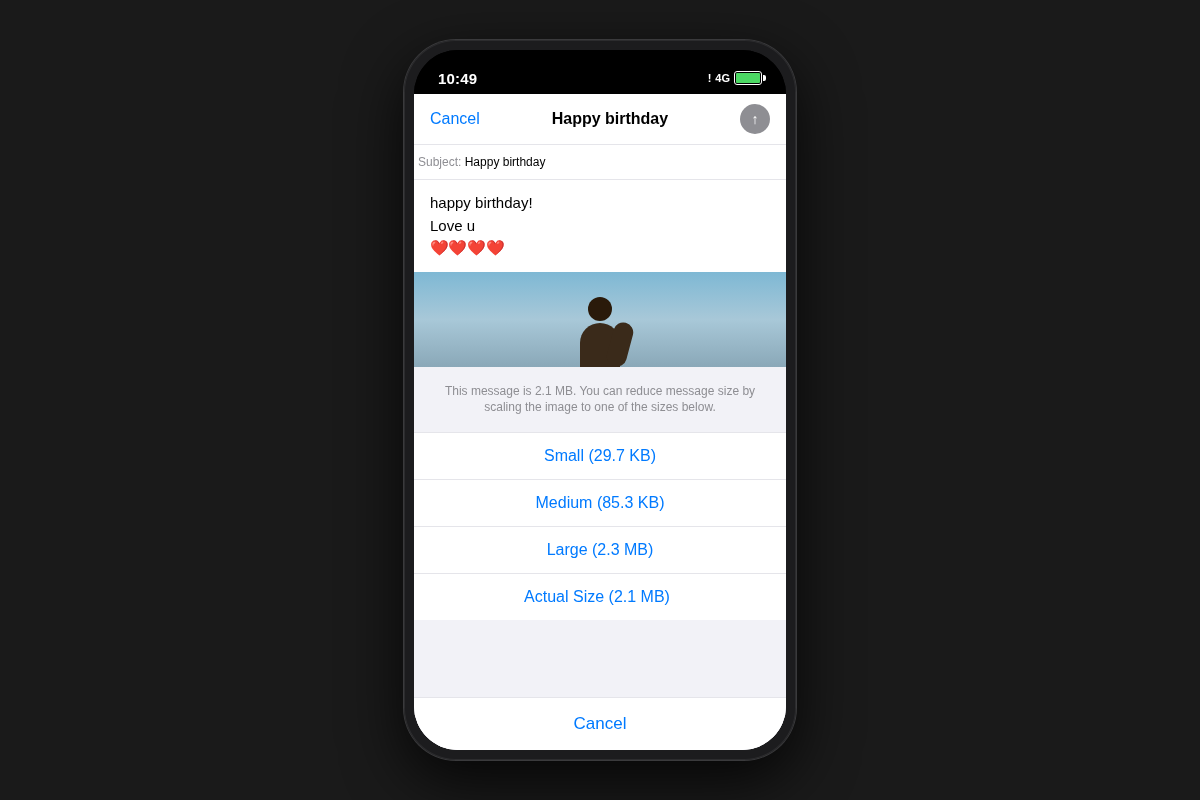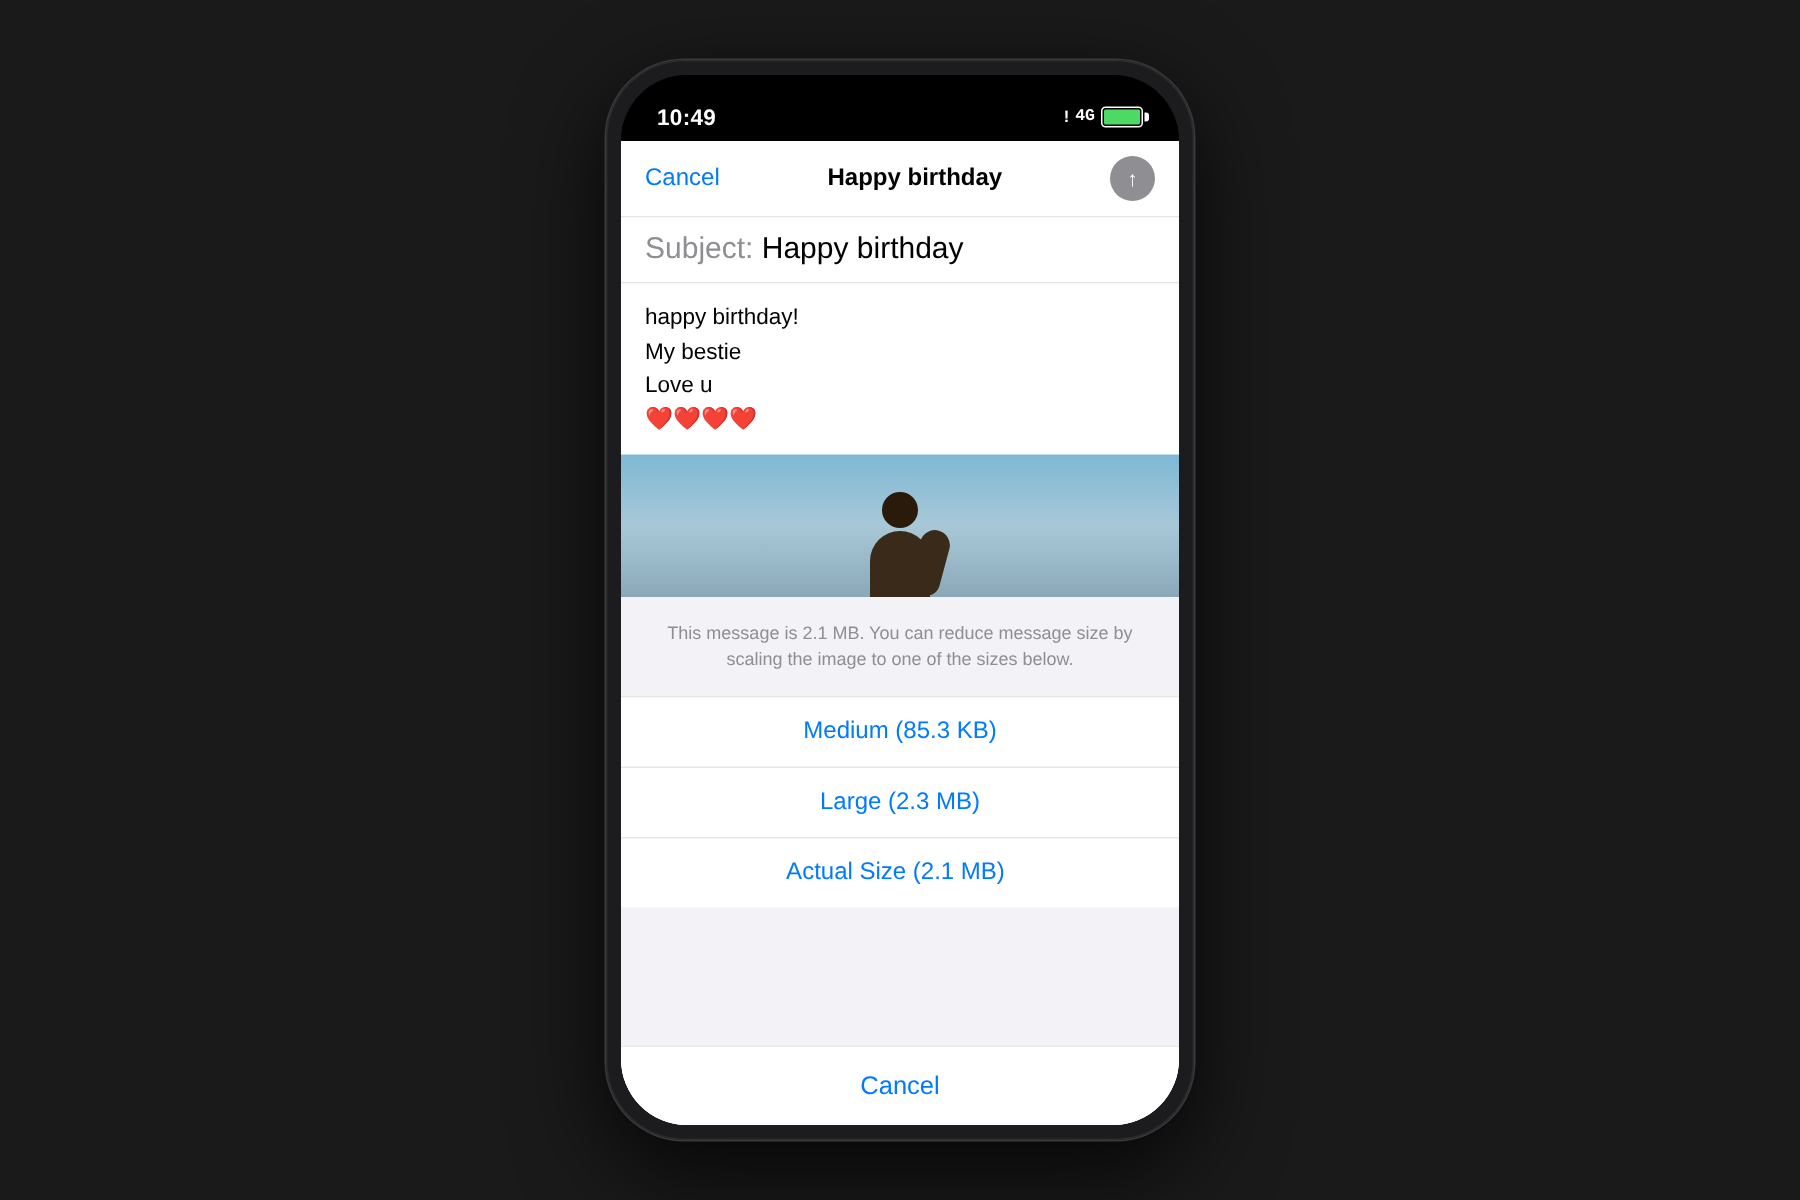--- a/index.html
+++ b/index.html
@@ -70,7 +70,6 @@
       color: #fff;
       font-size: 11px;
       font-weight: 600;
-      font-family: Liberation Mono, monospace;
     }
 
     .battery-container {

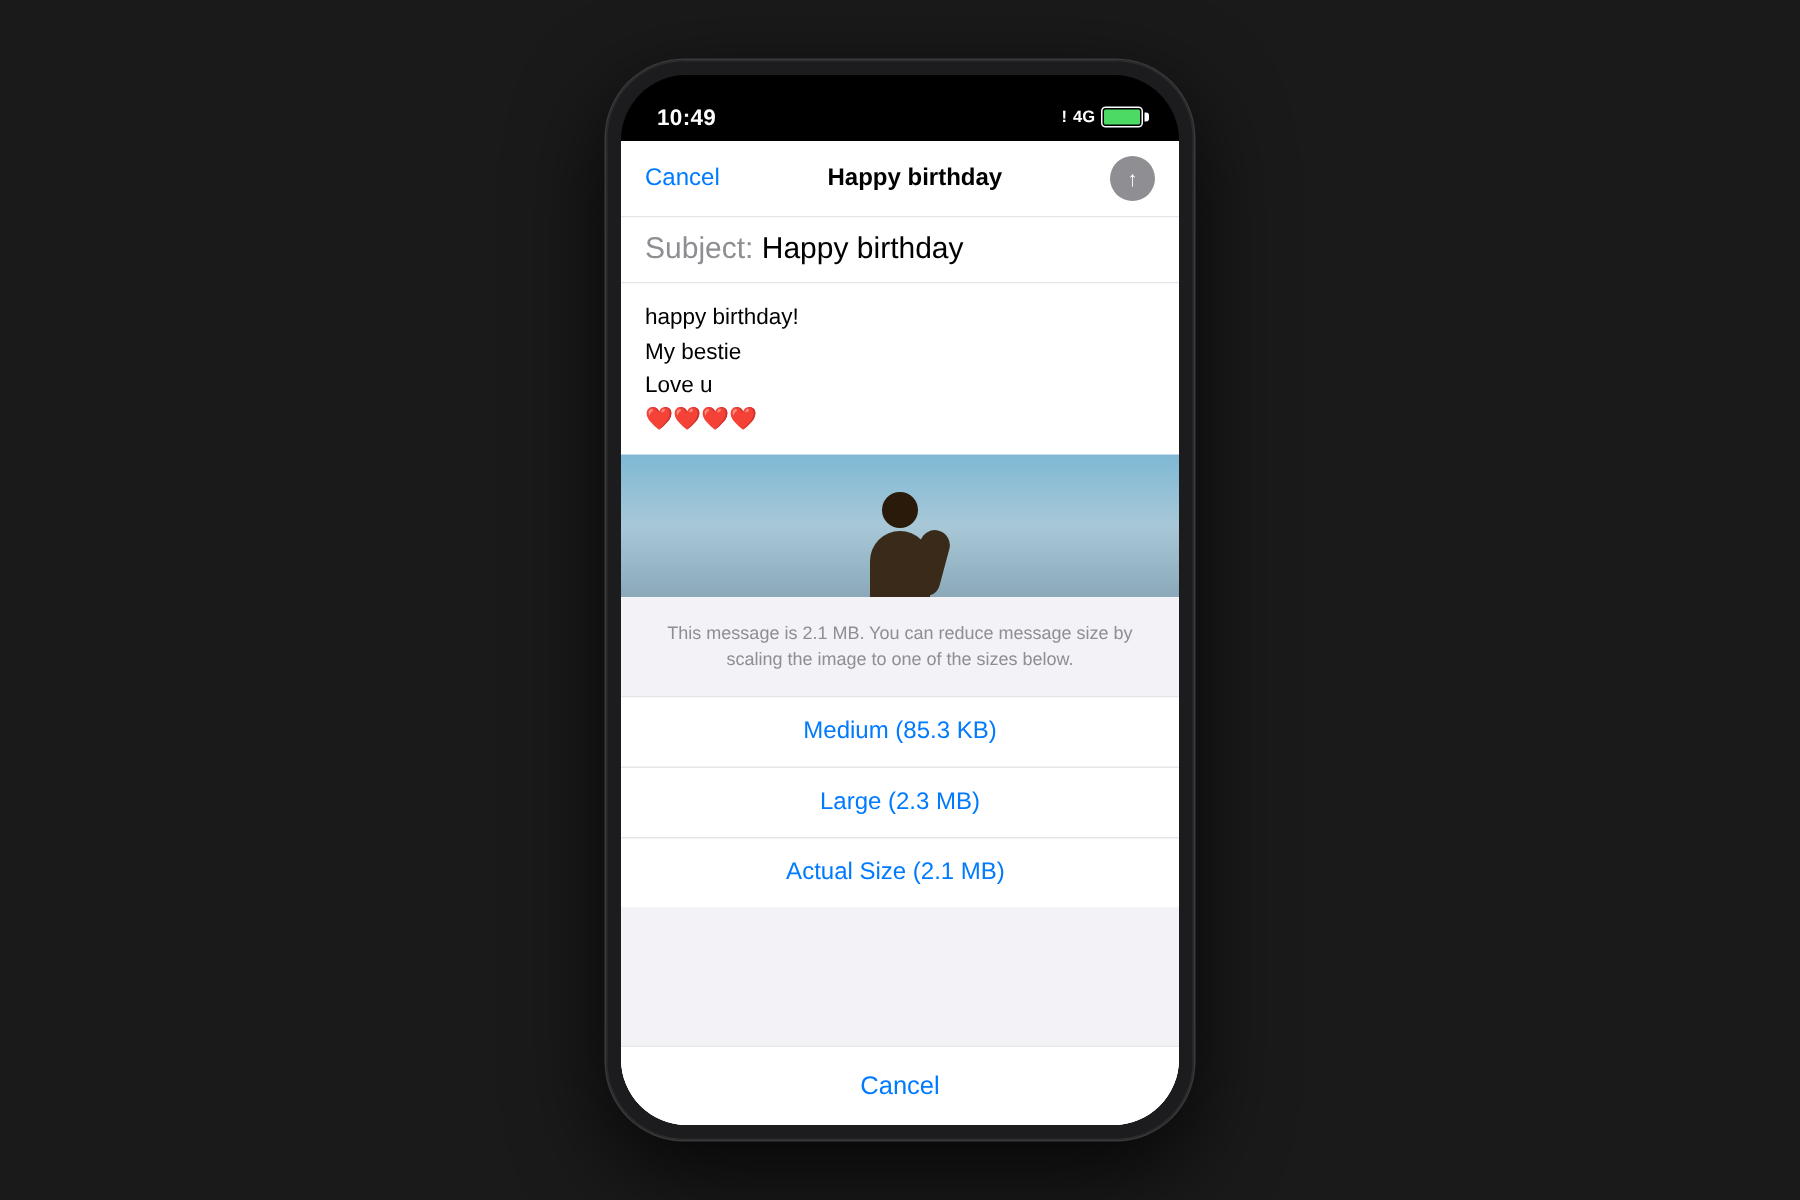--- a/index.html
+++ b/index.html
@@ -165,9 +165,9 @@
     
     .subject-line {
       background: #fff;
-      padding: 10px 16px;
+      padding: 10px 4px;
       border-bottom: 1px solid #e5e5ea;
-      font-size: 20px;
+      font-size: 12px;
       color: #000;
     }
 

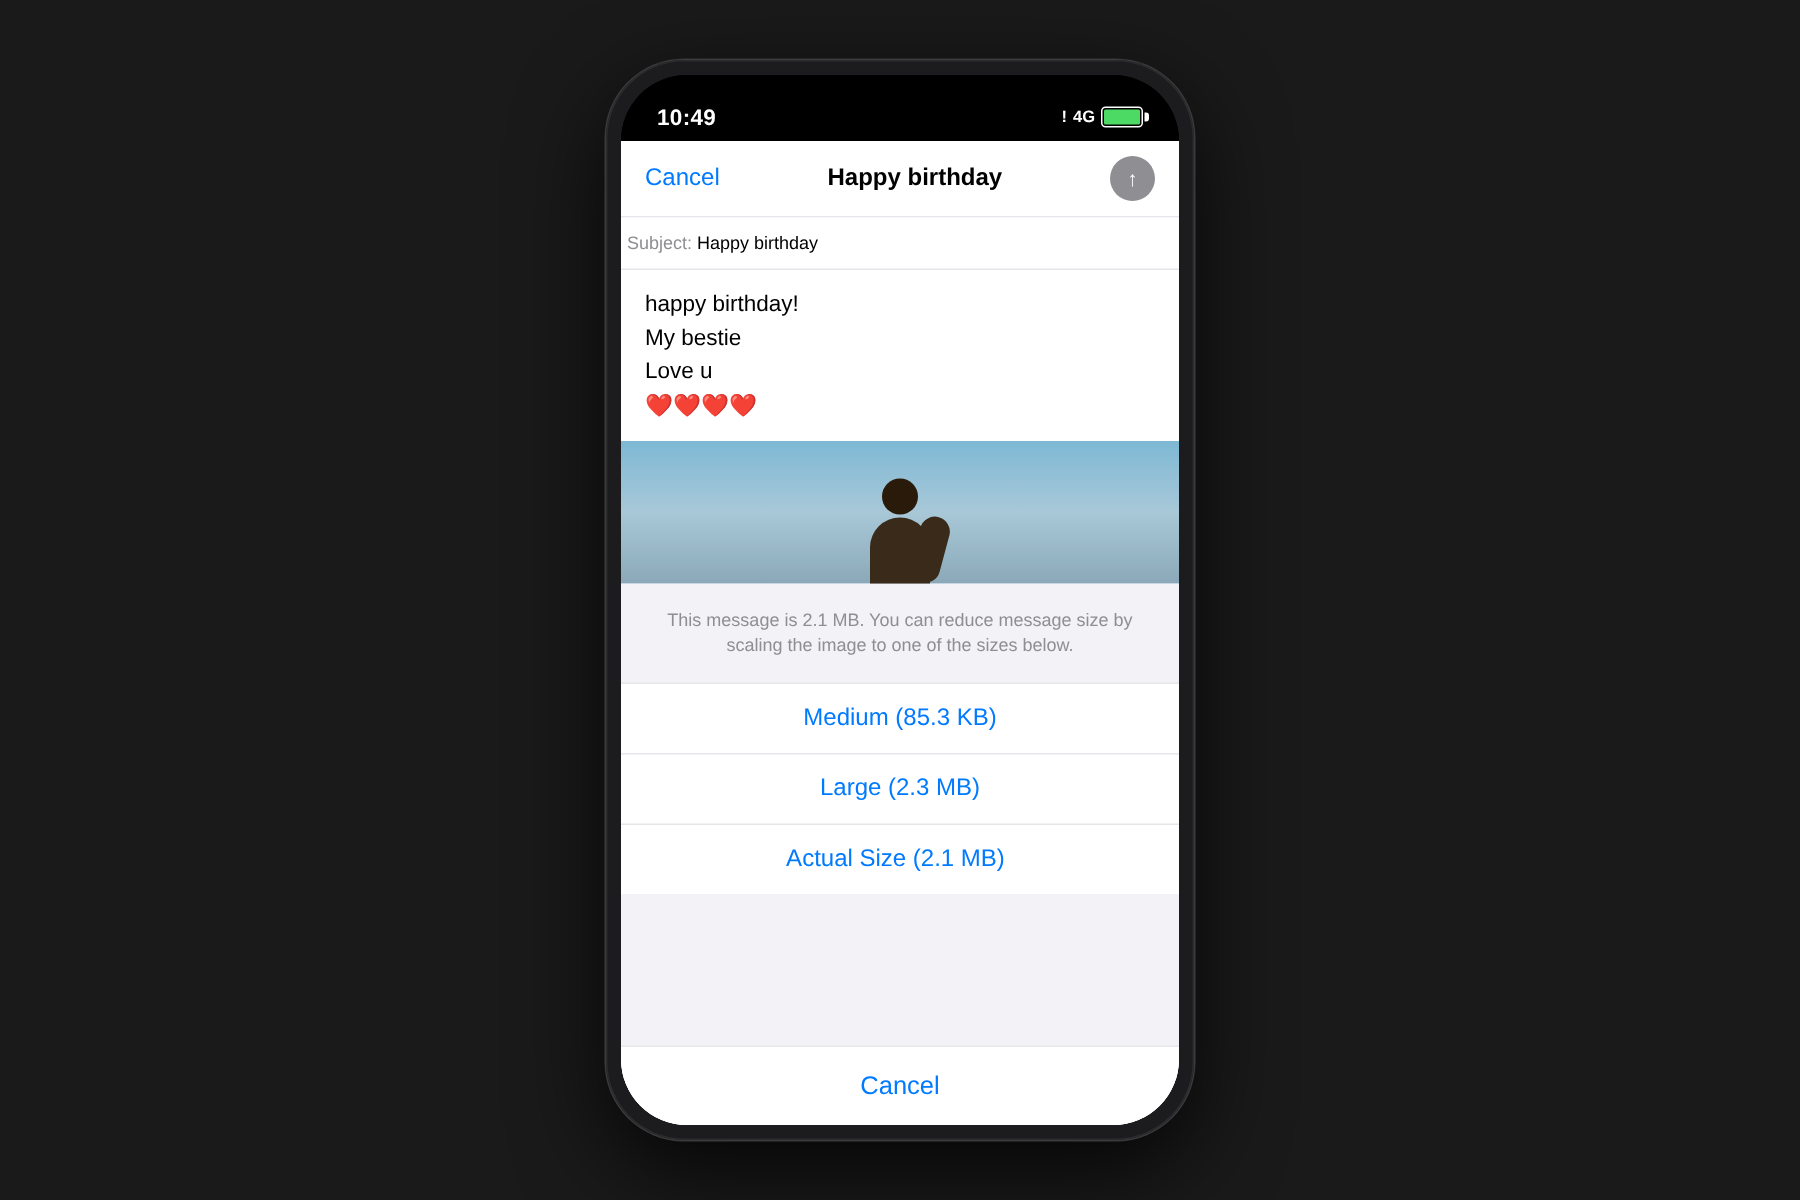--- a/index.html
+++ b/index.html
@@ -349,7 +349,6 @@
 
       <div class="message-body">
         <div>happy birthday!</div>
-        <div>My bestie</div>
         <div>Love u</div>
         <div>❤️❤️❤️❤️</div>
       </div>

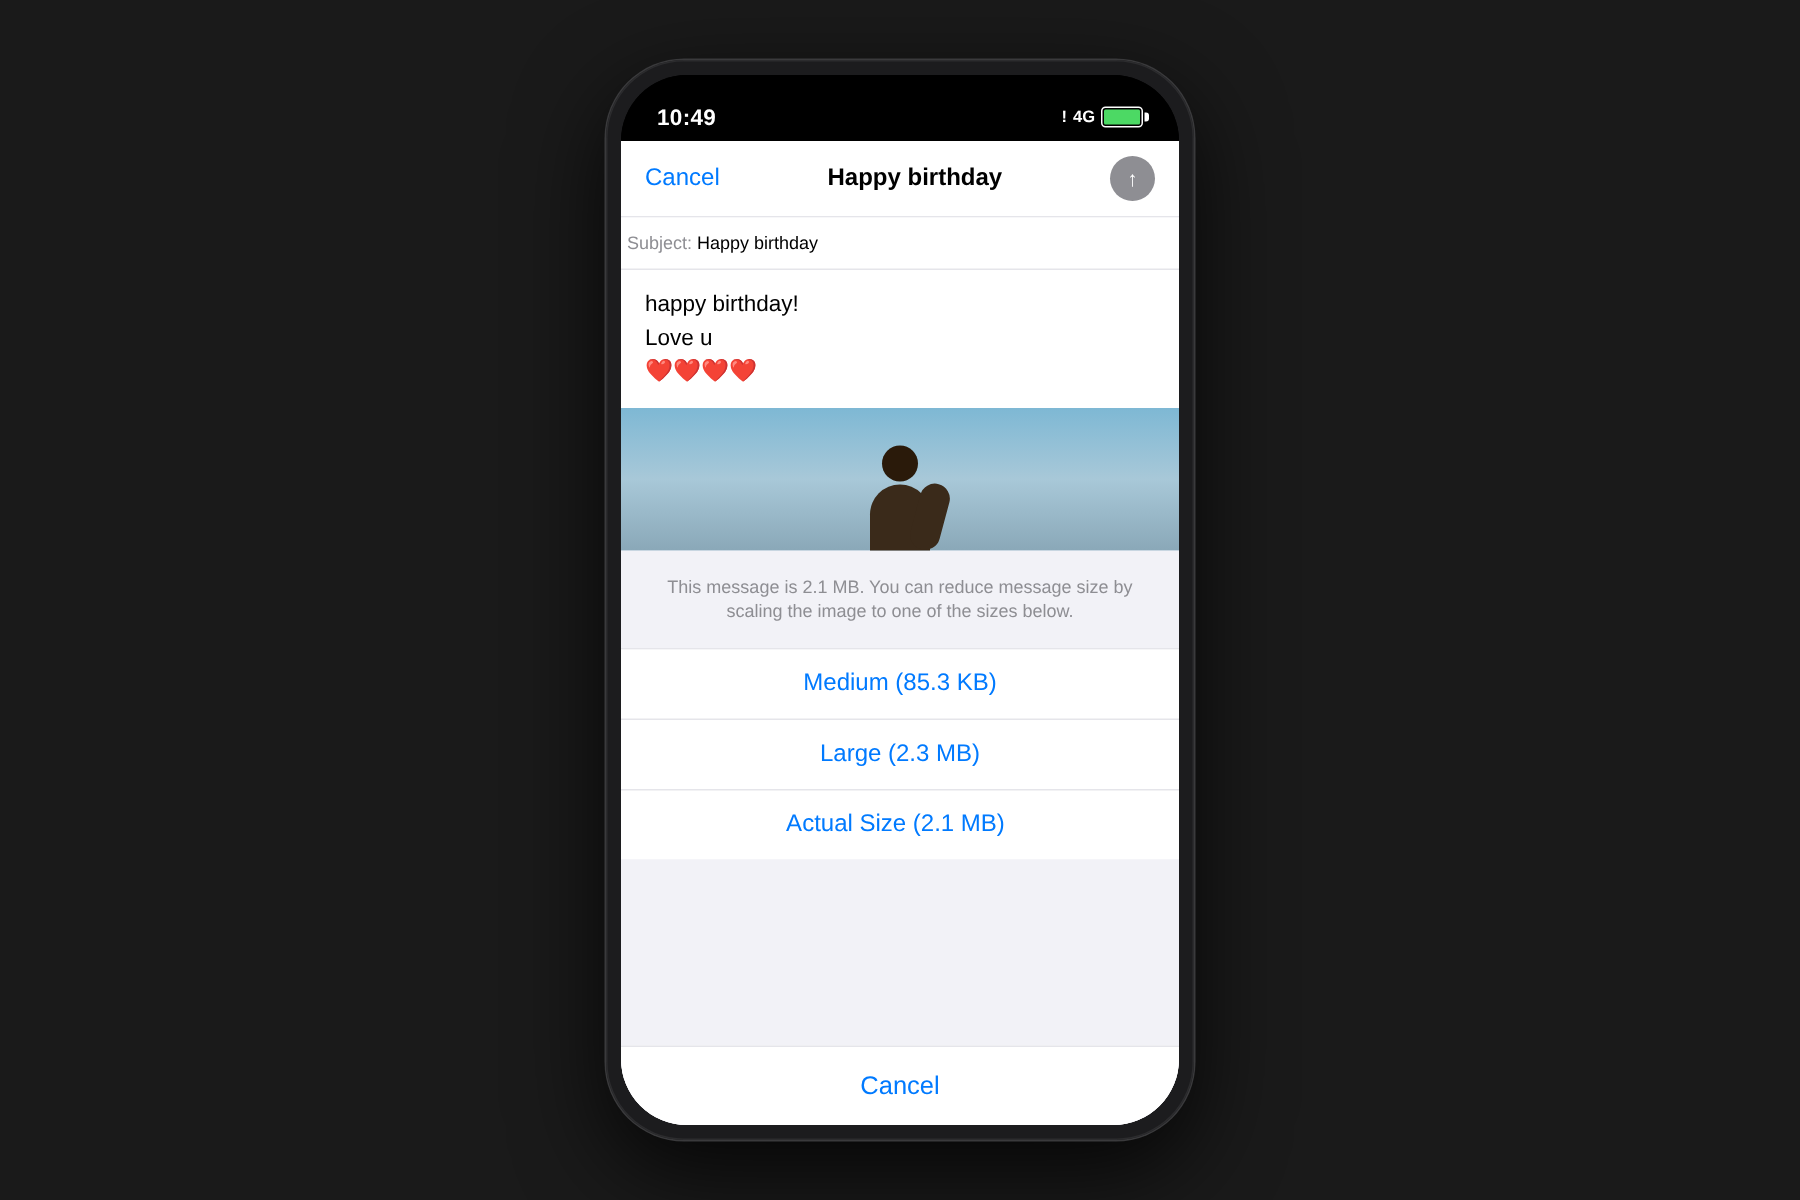--- a/index.html
+++ b/index.html
@@ -367,6 +367,7 @@
       <div class="size-info">This message is 2.1 MB. You can reduce message size by scaling the image to one of the sizes below.</div>
 
       <div class="size-options">
+        <div class="size-option">Small (29.7 KB)</div>
         <div class="size-option">Medium (85.3 KB)</div>
         <div class="size-option">Large (2.3 MB)</div>
         <div class="size-option">Actual Size (2.1 MB)</div>

